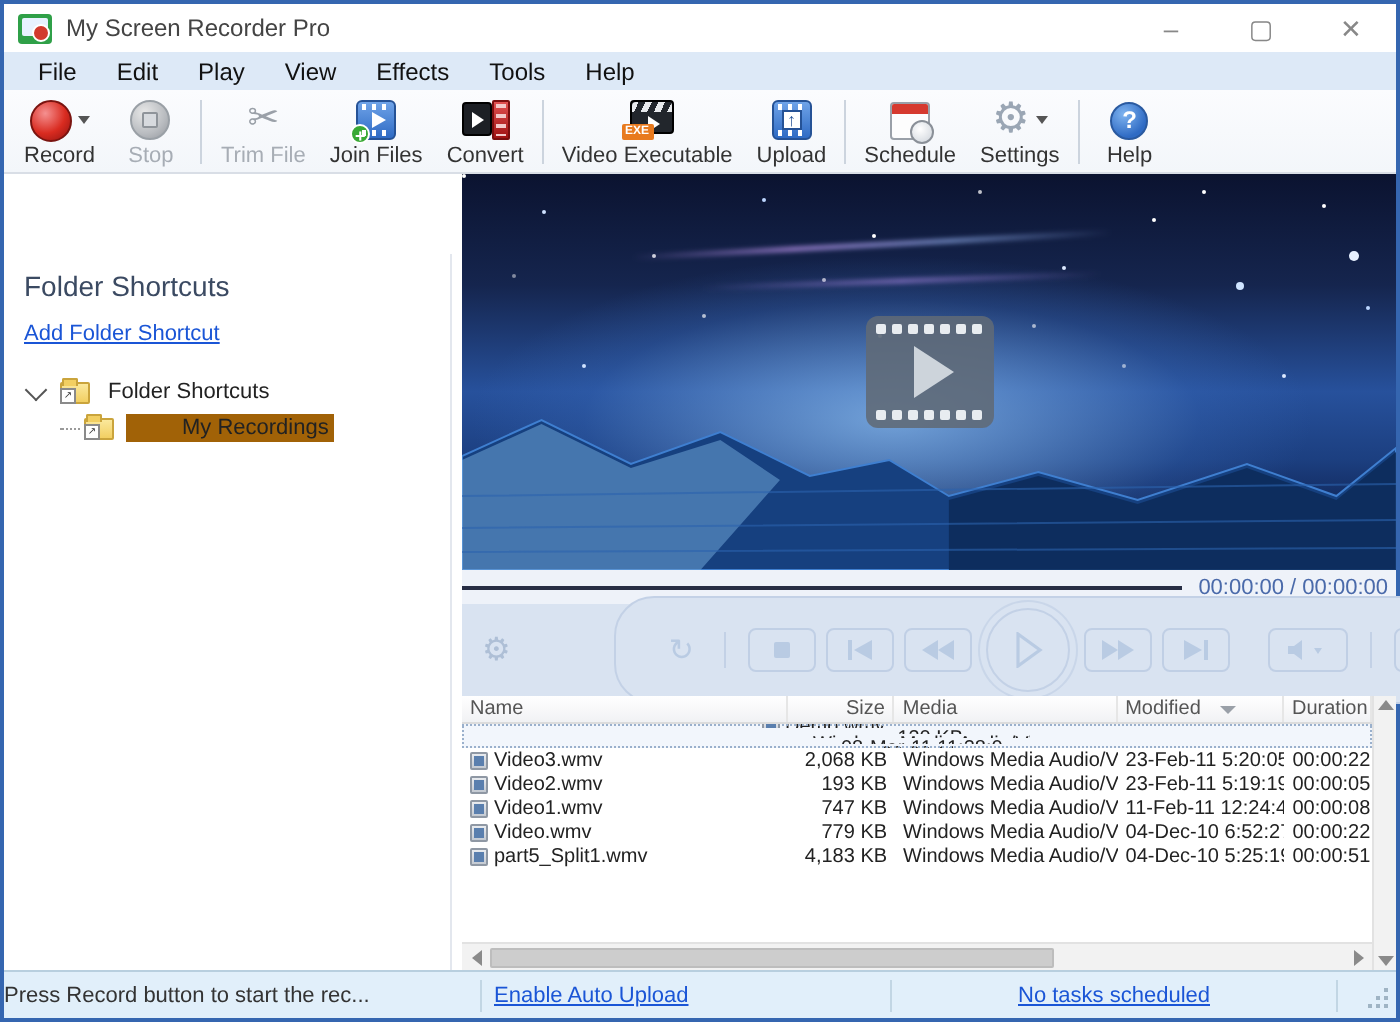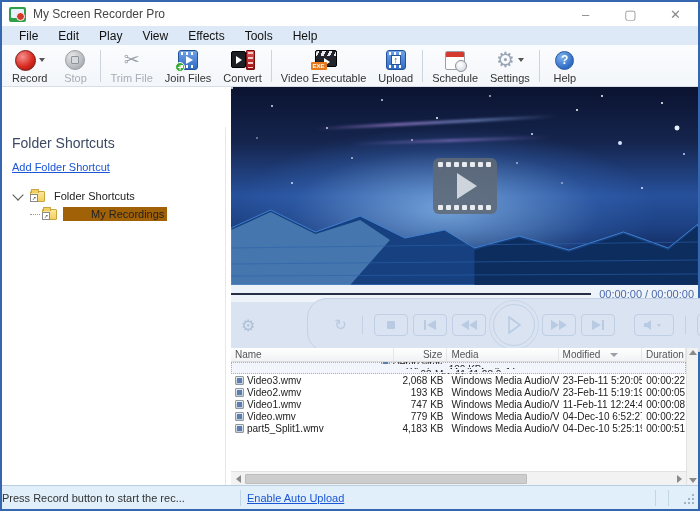--- a/index.html
+++ b/index.html
@@ -473,6 +473,7 @@
     <a class="st-link">Enable Auto Upload</a>
     <div class="st-mid"></div>
     <div class="st-sep"></div>
+    <a class="st-link st-tasks">No tasks scheduled</a>
     <div class="st-sep"></div>
     <div class="grip"></div>
   </div>

